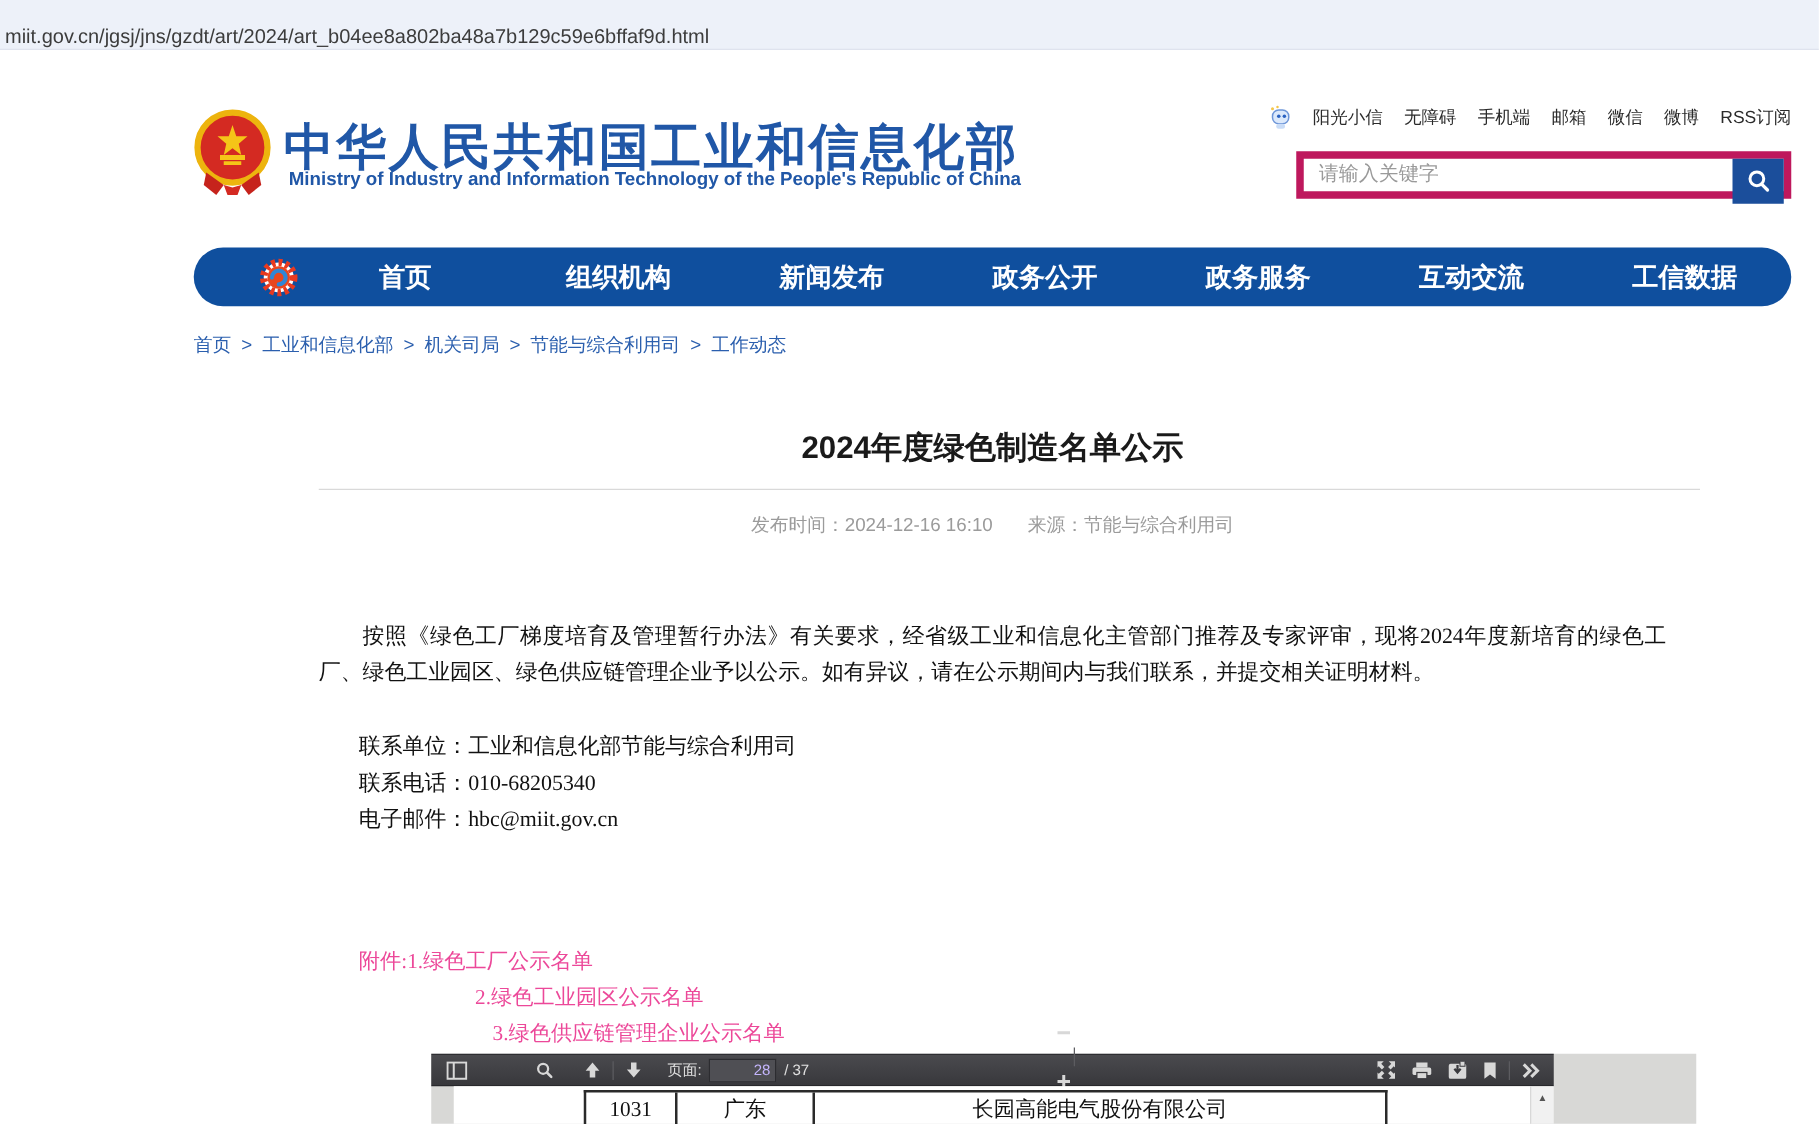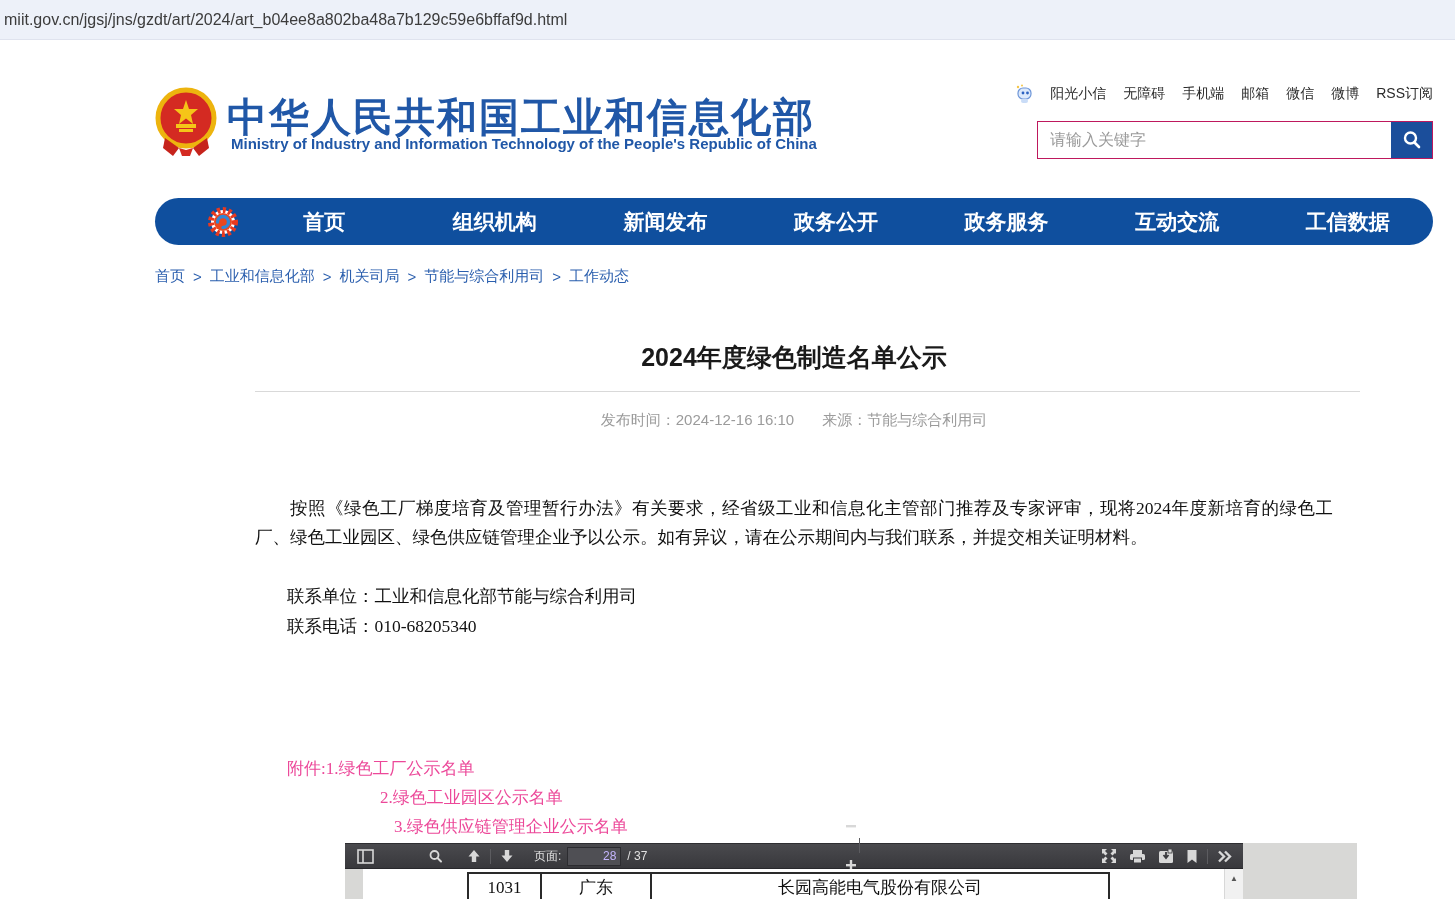--- a/index.html
+++ b/index.html
@@ -7,7 +7,7 @@
   .abs{position:absolute;}
   
   #urlbar{left:0;top:0;width:1455px;height:39px;background:#edf1f9;border-bottom:1px solid #dfe3ee;
-    display:flex;align-items:center;}
+    display:flex;align-items:flex-end;}
   #urlbar .url{font-size:16px;color:#3c3c3c;padding-left:4px;white-space:nowrap;}
   
   #emblem{left:155px;top:86px;}

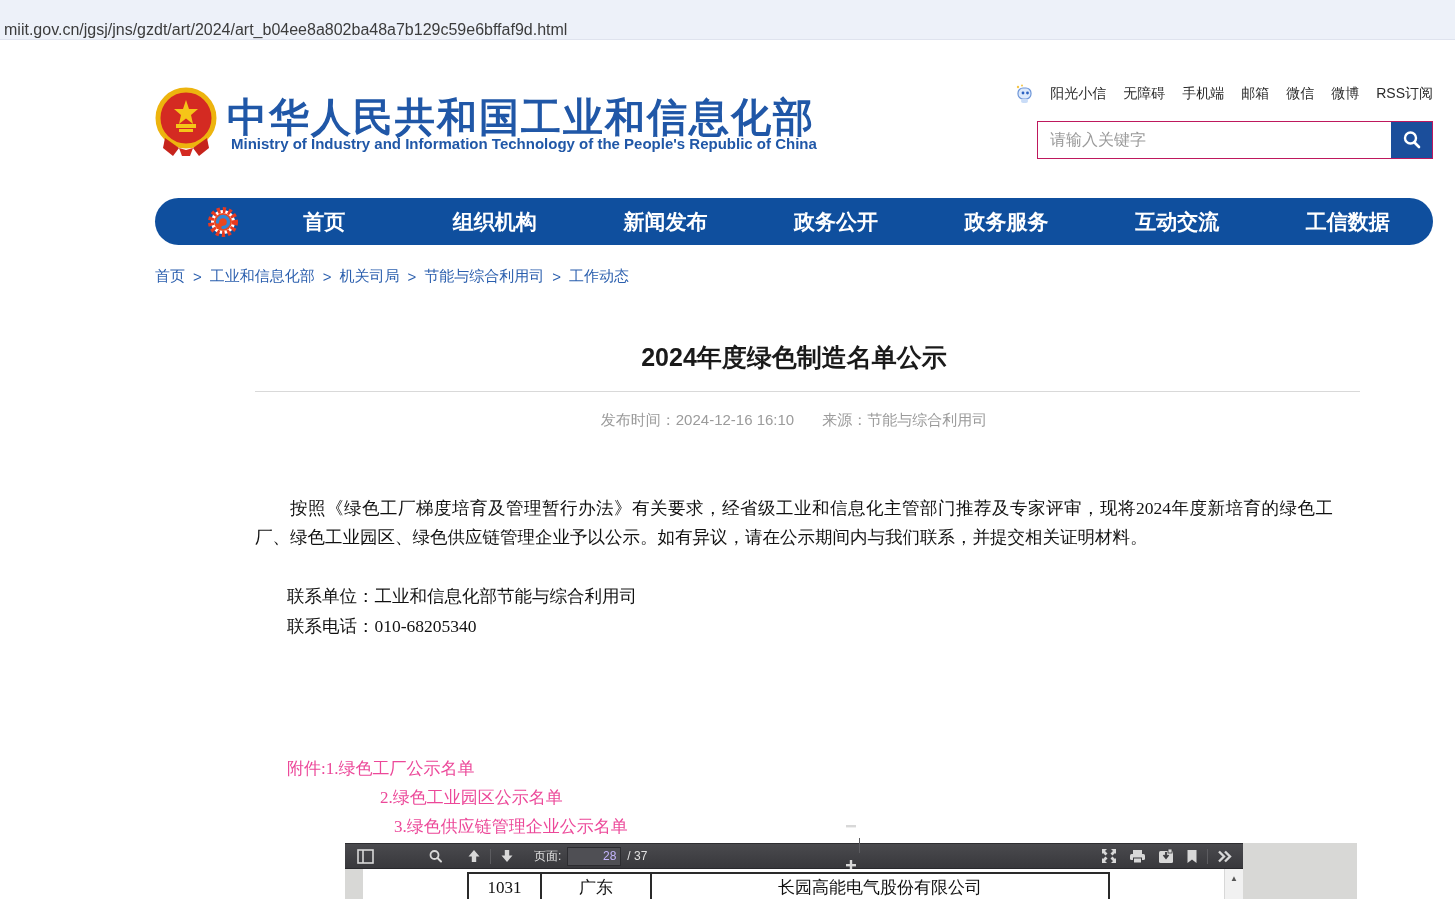--- a/index.html
+++ b/index.html
@@ -15,7 +15,7 @@
   #siteSub{left:231px;top:135px;font-size:15px;font-weight:bold;color:#2057a7;white-space:nowrap;}
   #quickLinks{top:84px;right:22px;display:flex;align-items:center;gap:17px;font-size:14px;color:#2b2b2b;}
   #quickLinks a{color:#2b2b2b;text-decoration:none;white-space:nowrap;cursor:pointer;}
-  #searchBox{left:1037px;top:121px;width:396px;height:38px;border:1px solid #be185d;background:#fff;
+  #searchBox{left:1037px;top:121px;width:396px;height:38px;border:6px solid #be185d;background:#fff;
     display:flex;box-sizing:border-box;}
   #searchInput{flex:1;border:none;outline:none;font-size:16px;padding:0 12px;color:#333;
     font-family:"Liberation Sans",sans-serif;background:transparent;}

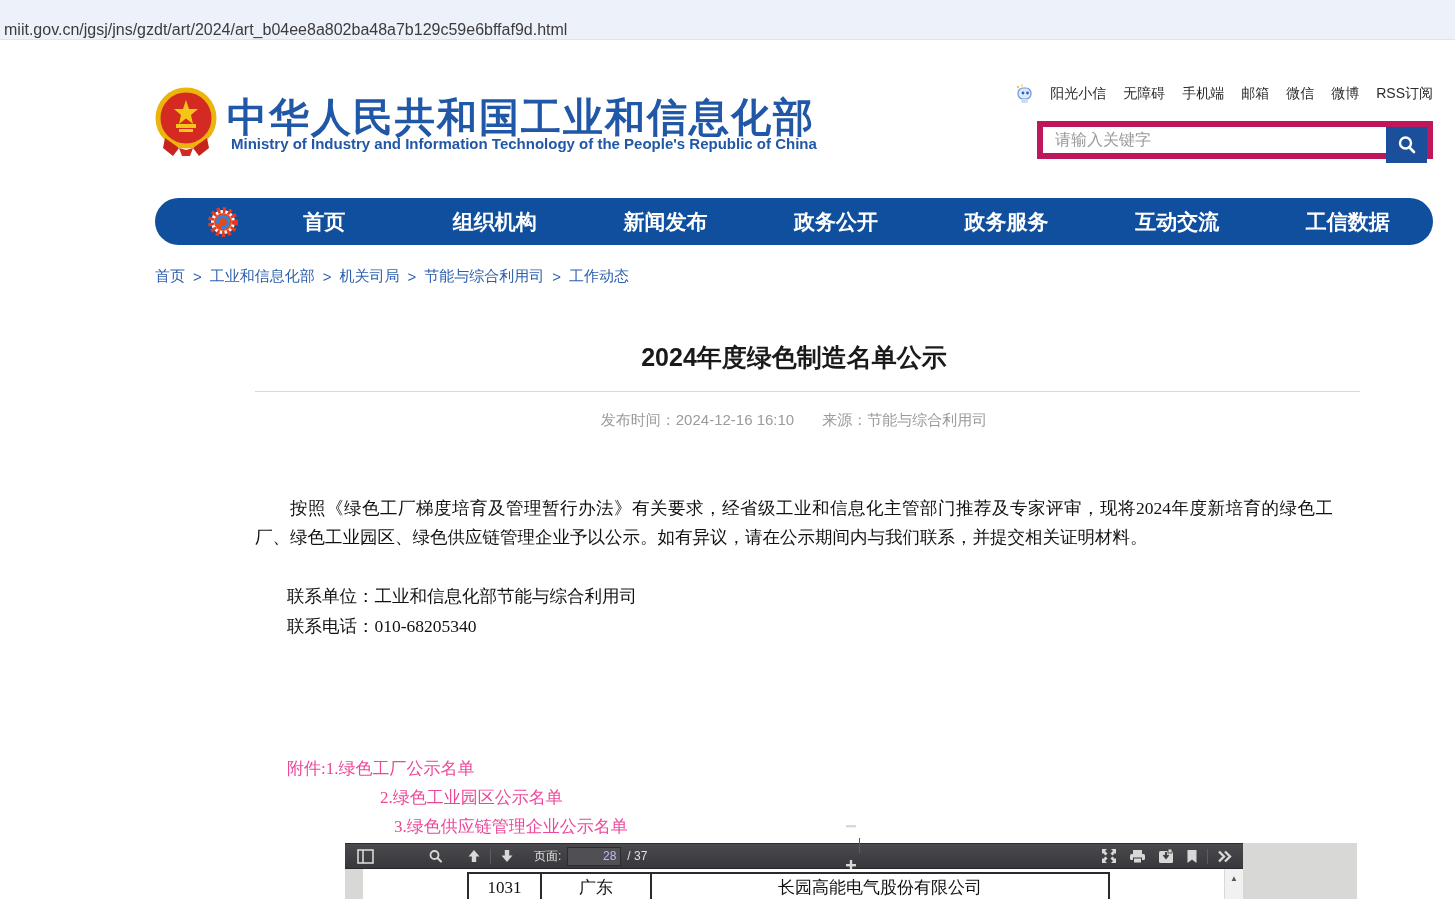--- a/index.html
+++ b/index.html
@@ -171,6 +171,7 @@
 <div class="abs" id="infoLines">
   <div>联系单位：工业和信息化部节能与综合利用司</div>
   <div>联系电话：010-68205340</div>
+  <div>电子邮件：hbc@miit.gov.cn</div>
 </div>
 
 <div class="attach" id="attach0">附件:1.绿色工厂公示名单</div>

